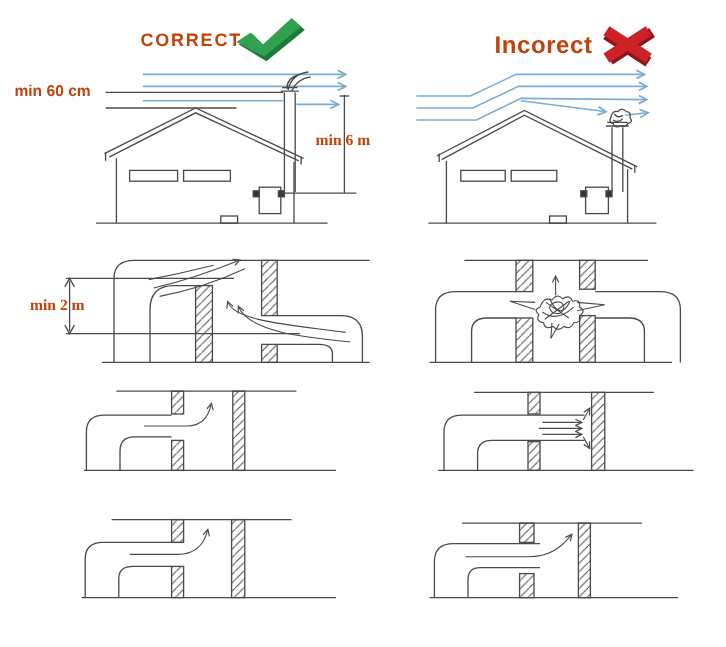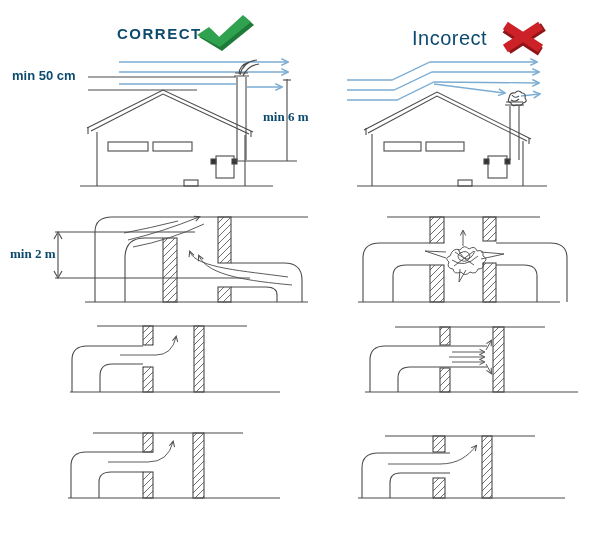--- a/index.html
+++ b/index.html
@@ -8,7 +8,7 @@
     font-family:"Liberation Sans",sans-serif;overflow:hidden;margin:0 auto;
   }
   .canvas svg{position:absolute;left:0;top:0;}
-  .lbl{position:absolute;color:#0c4a6e;white-space:nowrap;}
+  .lbl{position:absolute;color:#c2410c;white-space:nowrap;}
   .lbl-correct{left:117px;top:25px;font-weight:700;font-size:15px;letter-spacing:1.5px;}
   .lbl-incorrect{left:412px;top:27px;font-weight:400;font-size:20px;letter-spacing:.5px;}
   .lbl-sans-dim{left:12px;top:68px;font-weight:700;font-size:13px;}

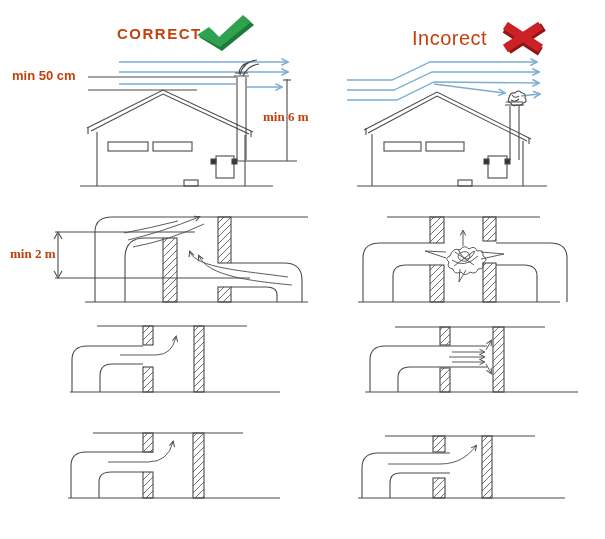--- a/index.html
+++ b/index.html
@@ -10,7 +10,7 @@
   .canvas svg{position:absolute;left:0;top:0;}
   .lbl{position:absolute;color:#c2410c;white-space:nowrap;}
   .lbl-correct{left:117px;top:25px;font-weight:700;font-size:15px;letter-spacing:1.5px;}
-  .lbl-incorrect{left:412px;top:27px;font-weight:400;font-size:20px;letter-spacing:.5px;}
+  .lbl-incorrect{left:412px;top:27px;font-weight:700;font-size:20px;letter-spacing:.5px;}
   .lbl-sans-dim{left:12px;top:68px;font-weight:700;font-size:13px;}
   .lbl-serif{font-family:"Liberation Serif",serif;font-weight:700;font-size:13px;text-align:center;}
   .lbl-min6{left:263px;top:109px;}

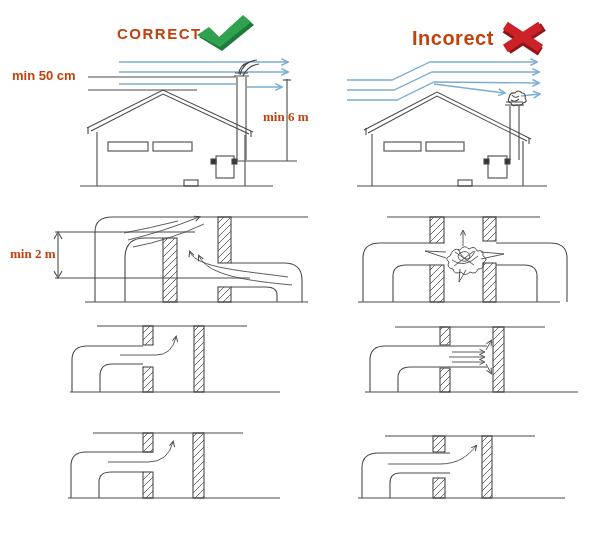--- a/index.html
+++ b/index.html
@@ -234,7 +234,7 @@
 
   <div class="lbl lbl-correct">CORRECT</div>
   <div class="lbl lbl-incorrect">Incorect</div>
-  <div class="lbl lbl-sans-dim">min 50 cm</div>
+  <div class="lbl lbl-sans-dim">min 60 cm</div>
   <div class="lbl lbl-serif lbl-min6">min 6 m</div>
   <div class="lbl lbl-serif lbl-min2">min 2 m</div>
 

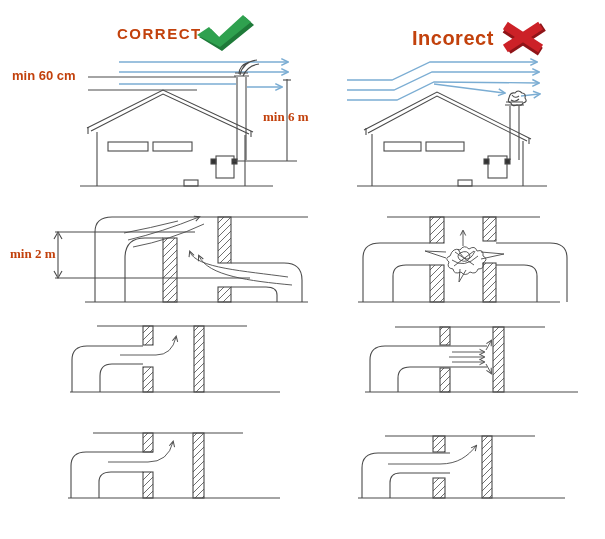--- a/index.html
+++ b/index.html
@@ -14,7 +14,7 @@
   .lbl-sans-dim{left:12px;top:68px;font-weight:700;font-size:13px;}
   .lbl-serif{font-family:"Liberation Serif",serif;font-weight:700;font-size:13px;text-align:center;}
   .lbl-min6{left:263px;top:109px;}
-  .lbl-min2{left:10px;top:246px;}
+  .lbl-min2{left:25px;top:246px;}
 </style>
 </head>
 <body>

